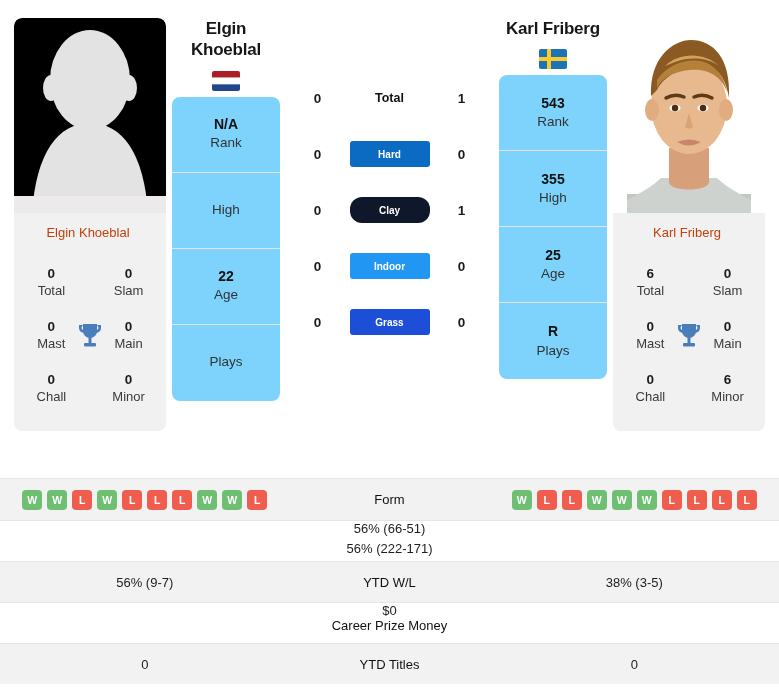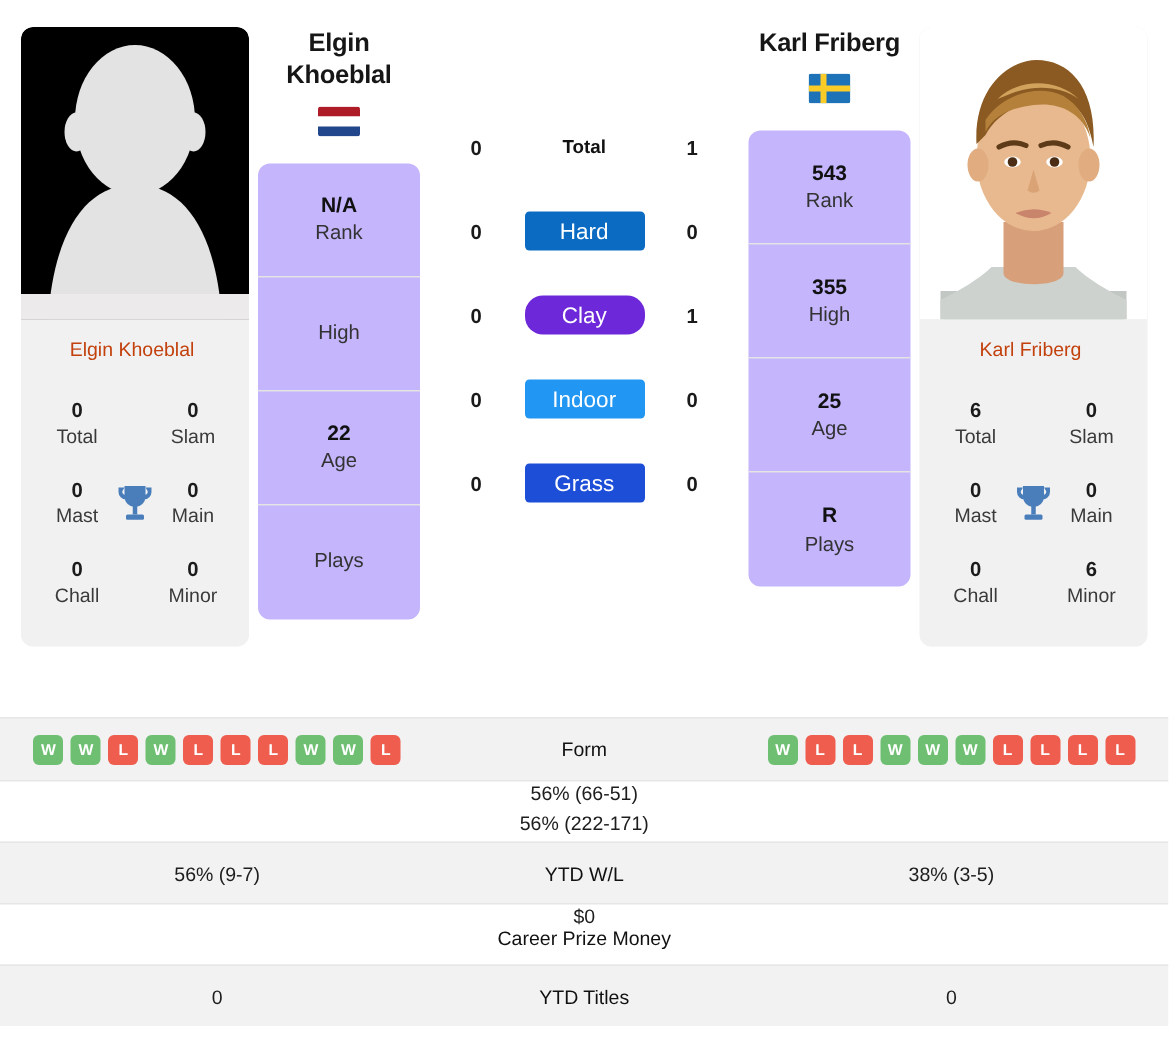--- a/index.html
+++ b/index.html
@@ -71,8 +71,8 @@
   .flag-wrap { display: flex; justify-content: center; margin-top: 10px; }
   .flag { width: 28px; height: 20px; border-radius: 2px; overflow: hidden; display: block; }
   .rankcard {
-    margin-top: 18px;
-    background: #c4b5fd;
+    margin-top: 6px;
+    background: #7dd3fc;
     border-radius: 8px;
     overflow: hidden;
   }

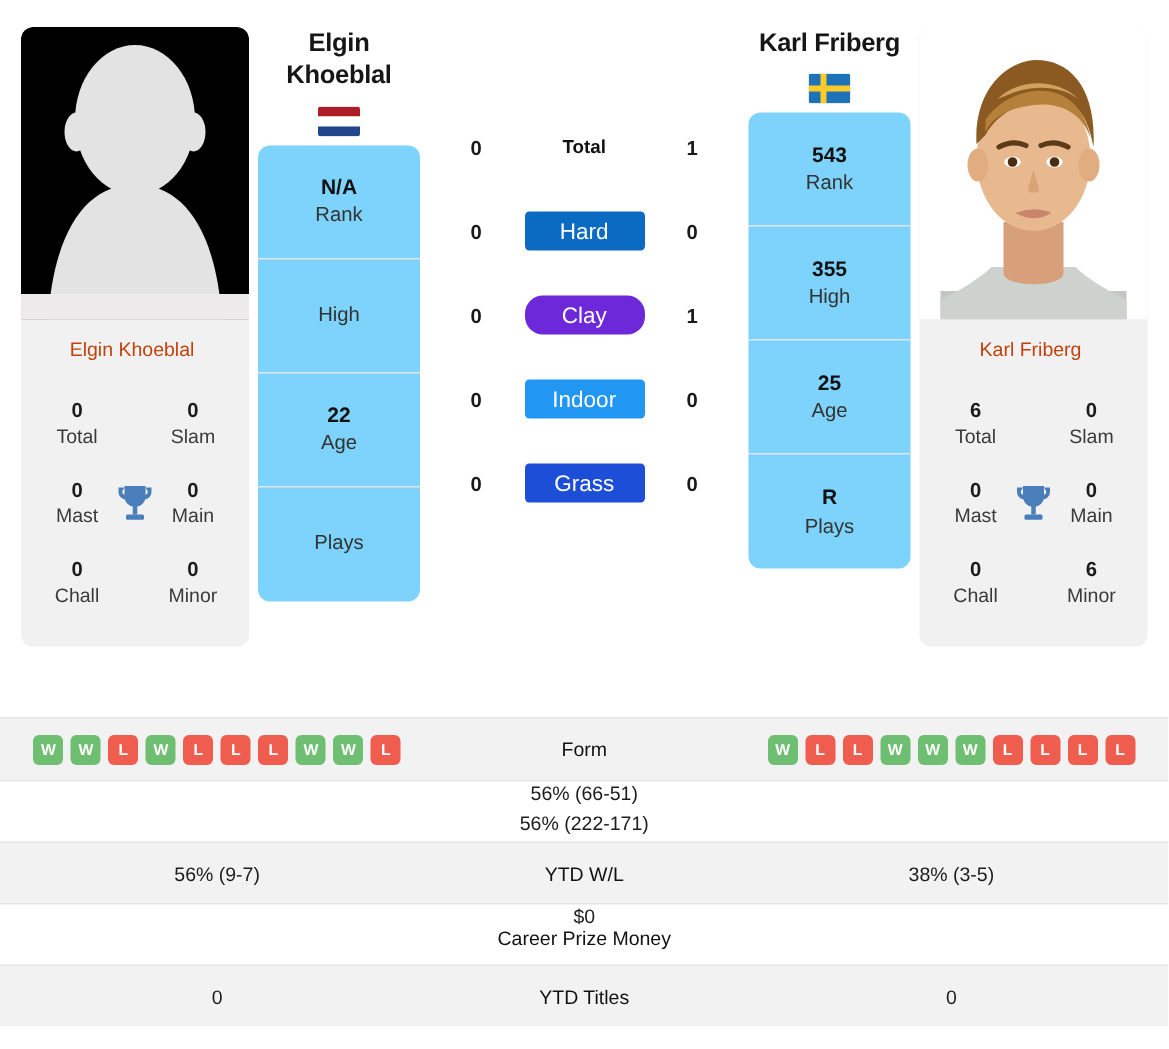--- a/index.html
+++ b/index.html
@@ -123,8 +123,8 @@
     display: flex;
     align-items: center;
     justify-content: center;
-    font-size: 15px;
-    font-weight: normal;
+    font-size: 10px;
+    font-weight: bold;
     color: #ffffff;
   }
 

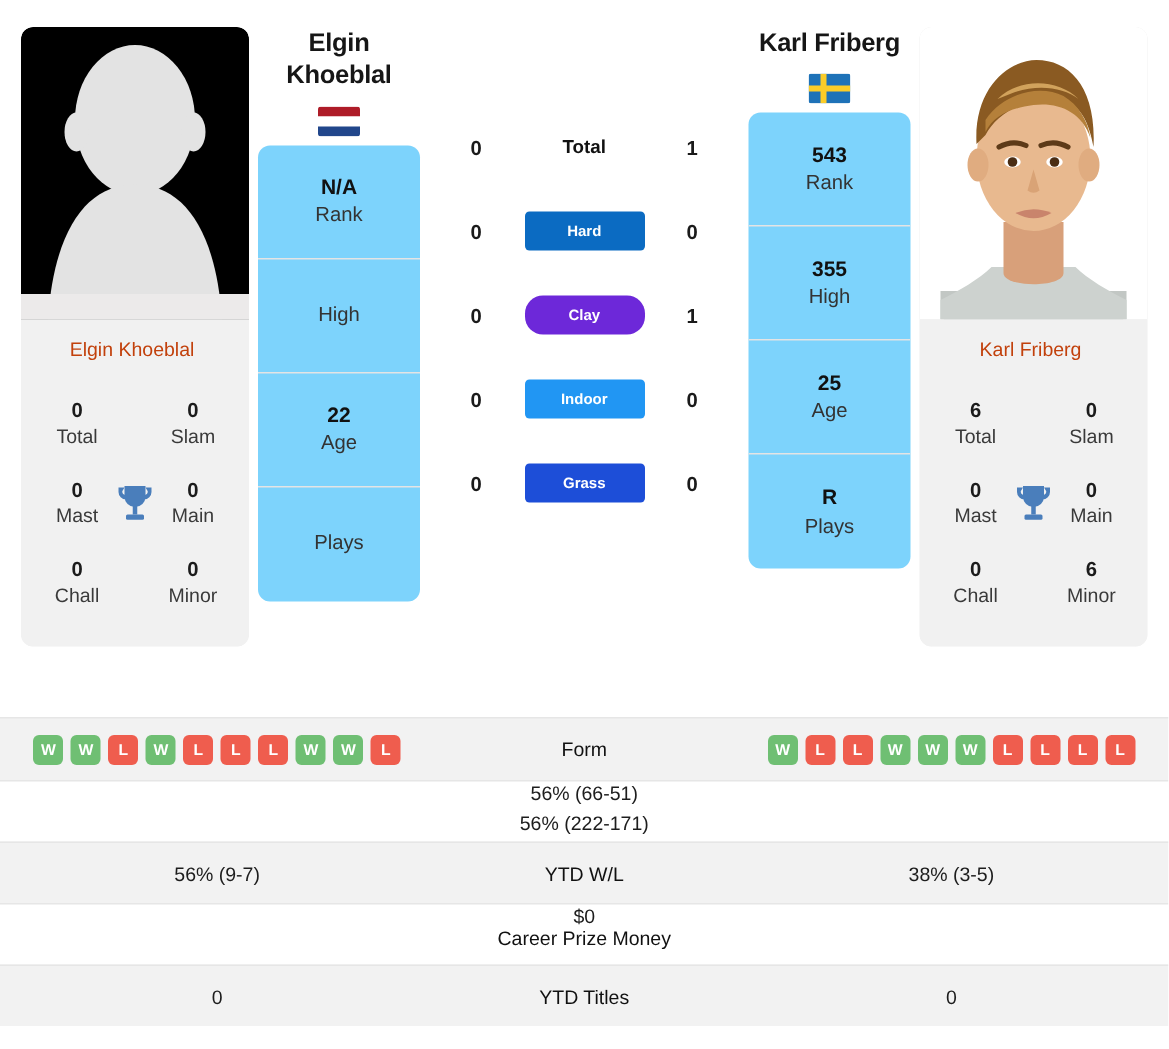--- a/index.html
+++ b/index.html
@@ -289,7 +289,7 @@
         <div class="surf-row">
           <div class="surf-num">0</div>
           <div class="surf-mid">
-            <div class="surf-bar" style="background: #6d28d9; border-radius: 12px;">Clay</div>
+            <div class="surf-bar" style="background: #0f172a; border-radius: 12px;">Clay</div>
           </div>
           <div class="surf-num">1</div>
         </div>

